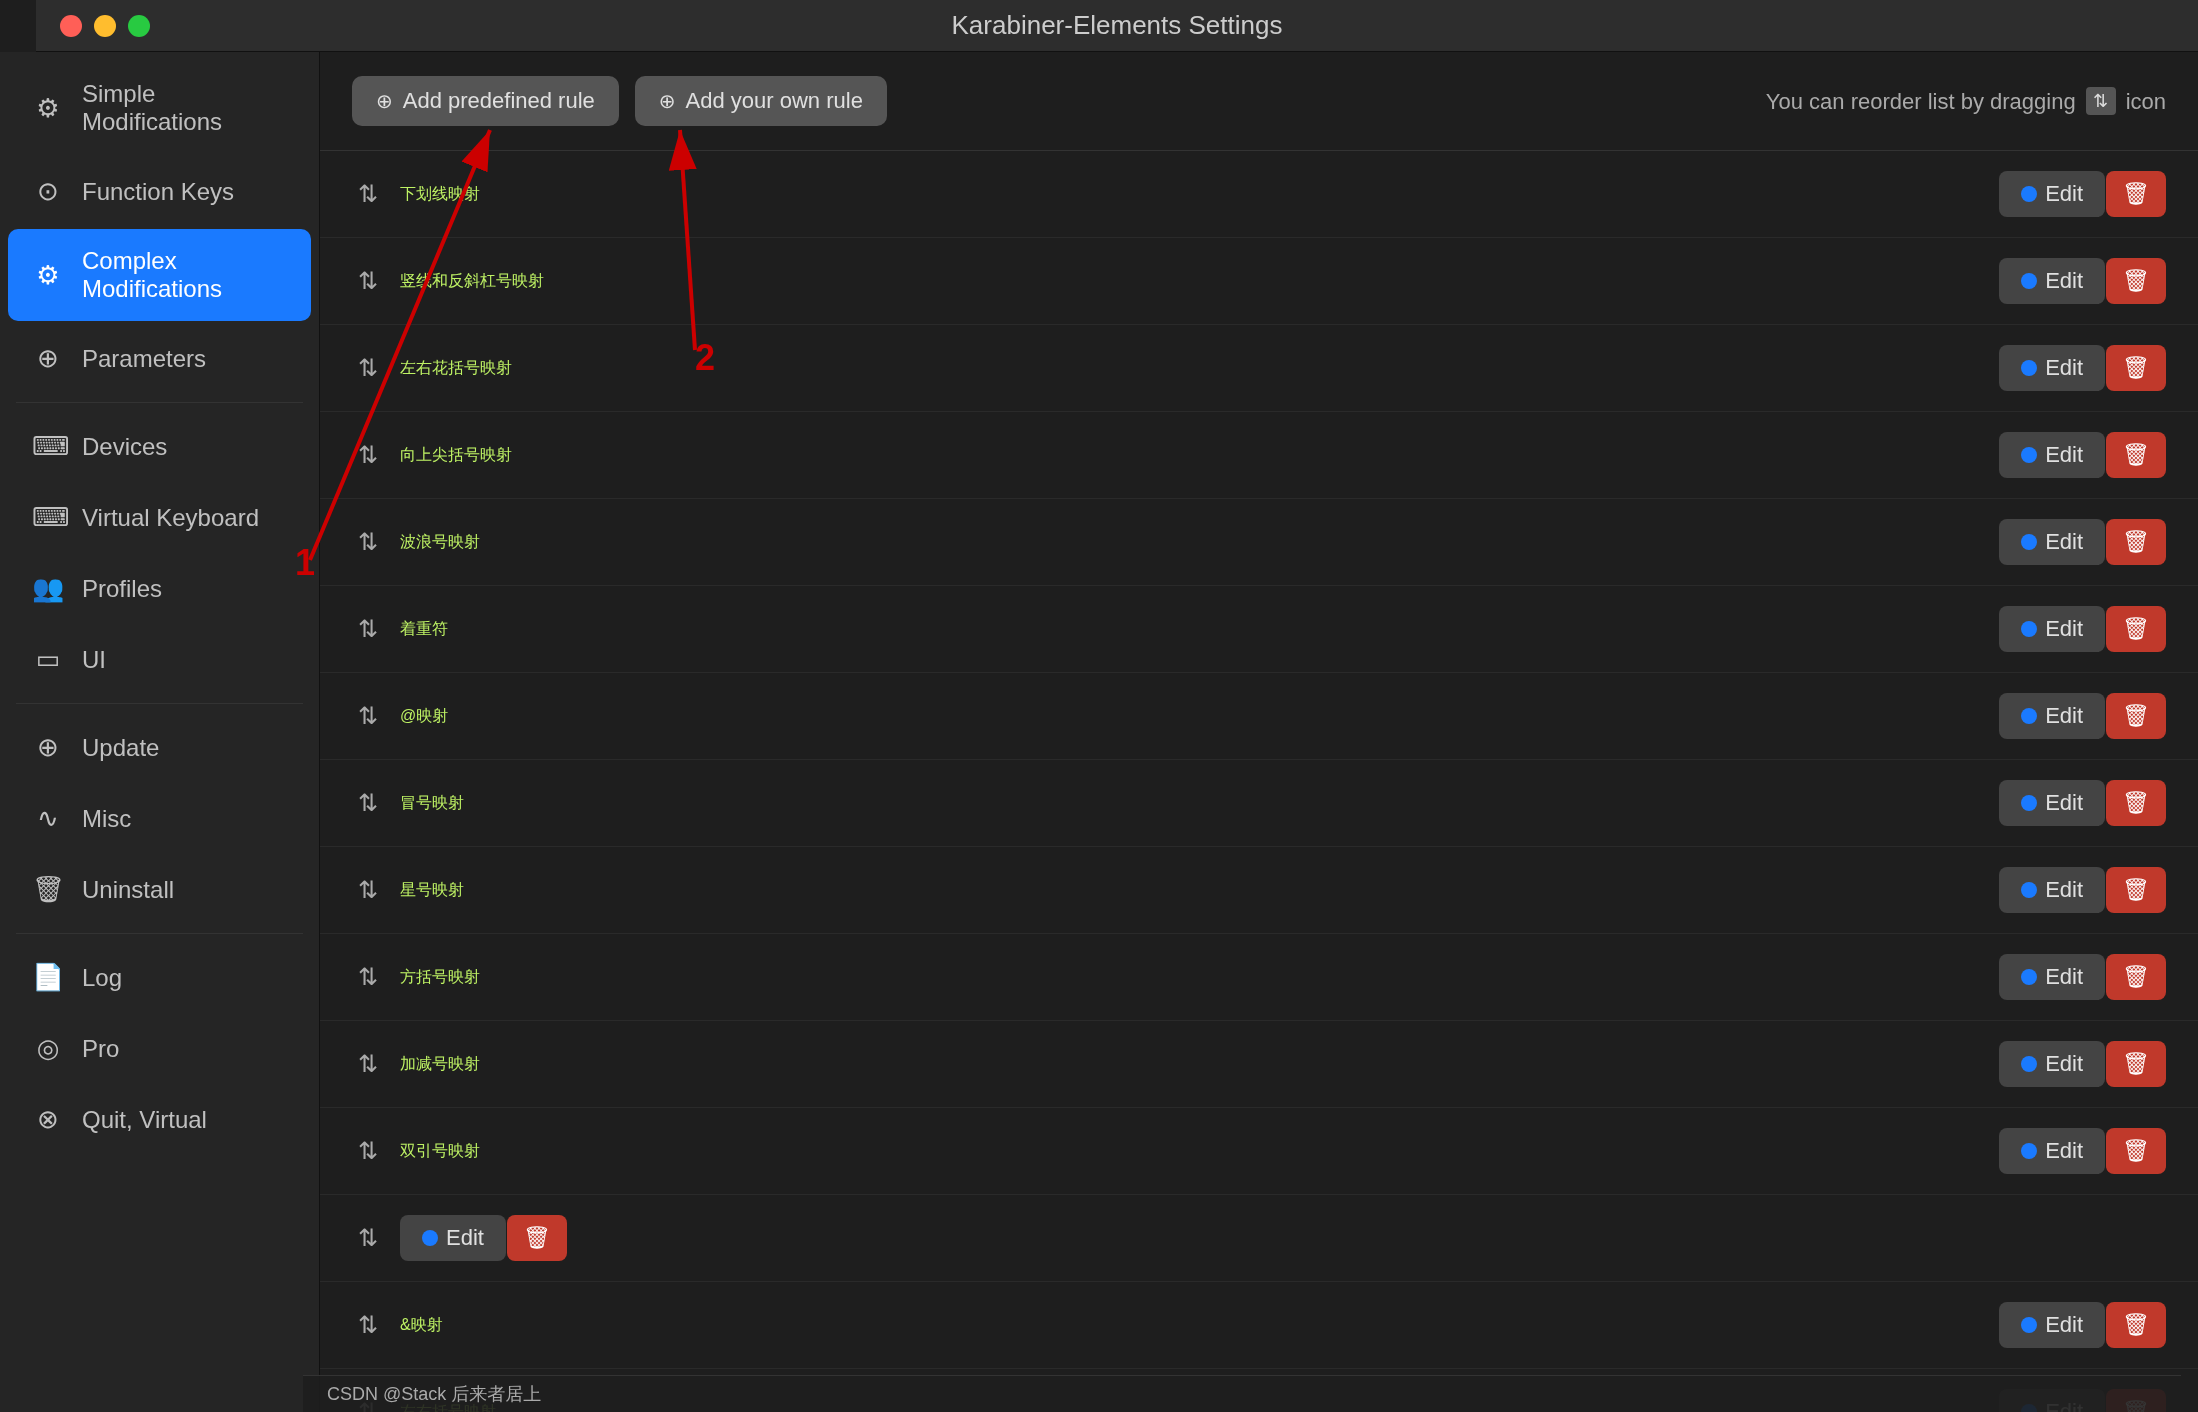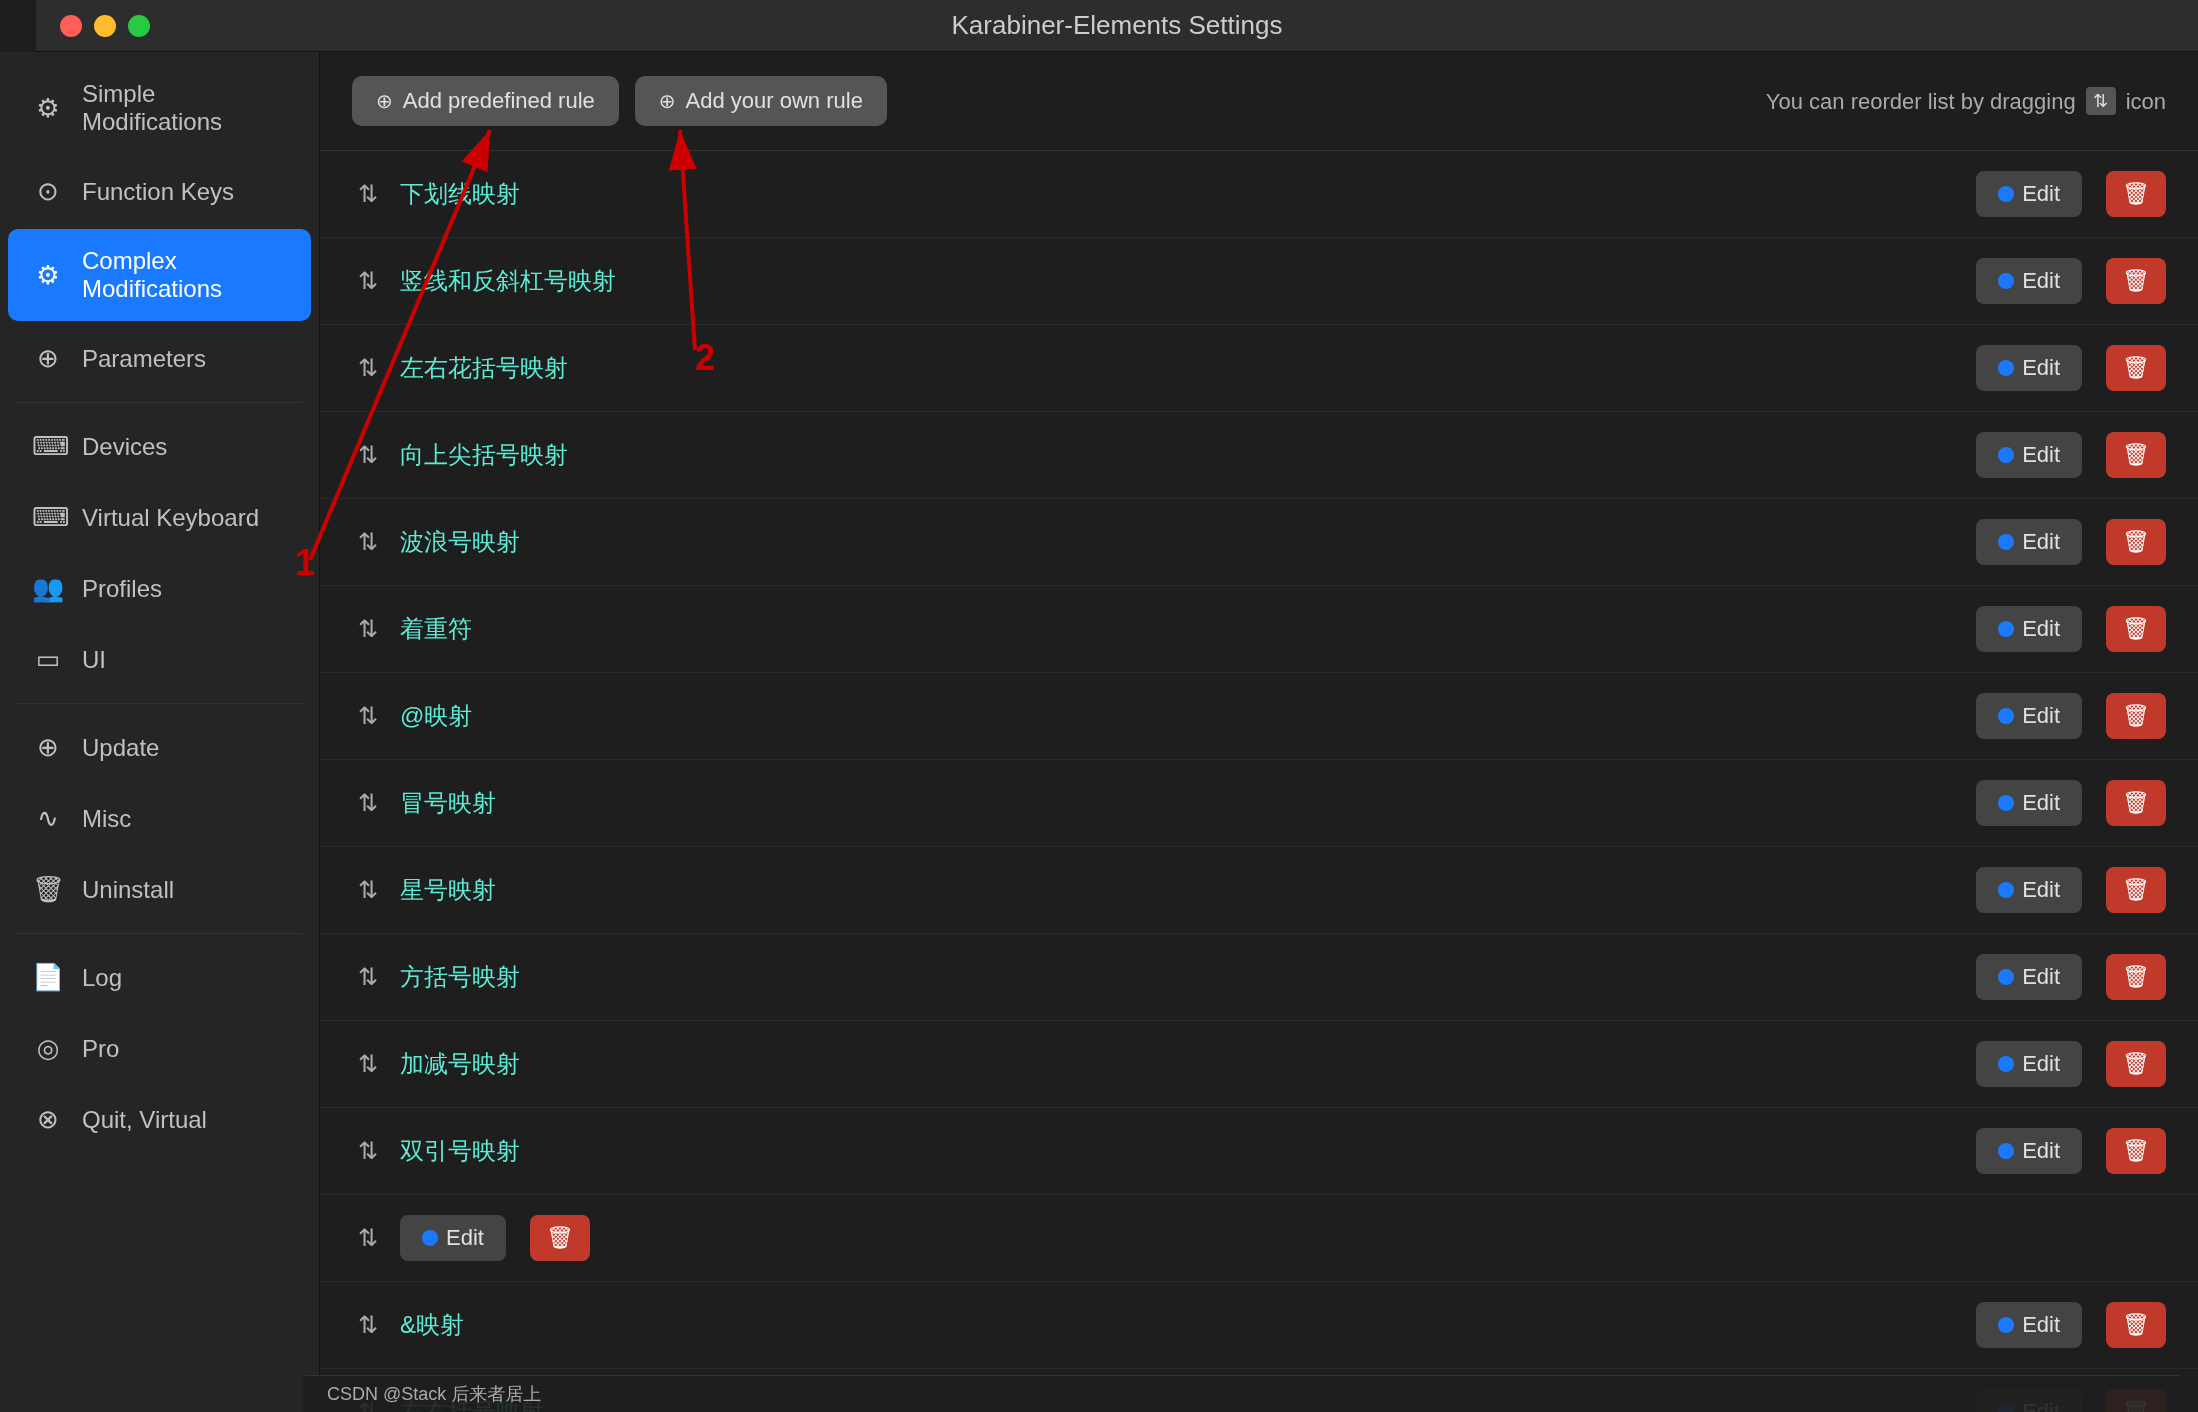--- a/index.html
+++ b/index.html
@@ -173,8 +173,8 @@
     }
     .rule-name {
       flex: 1;
-      font-size: 24px;
-      color: #5eead4;
+      font-size: 16px;
+      color: #bef264;
     }
     .rule-actions {
       display: flex;

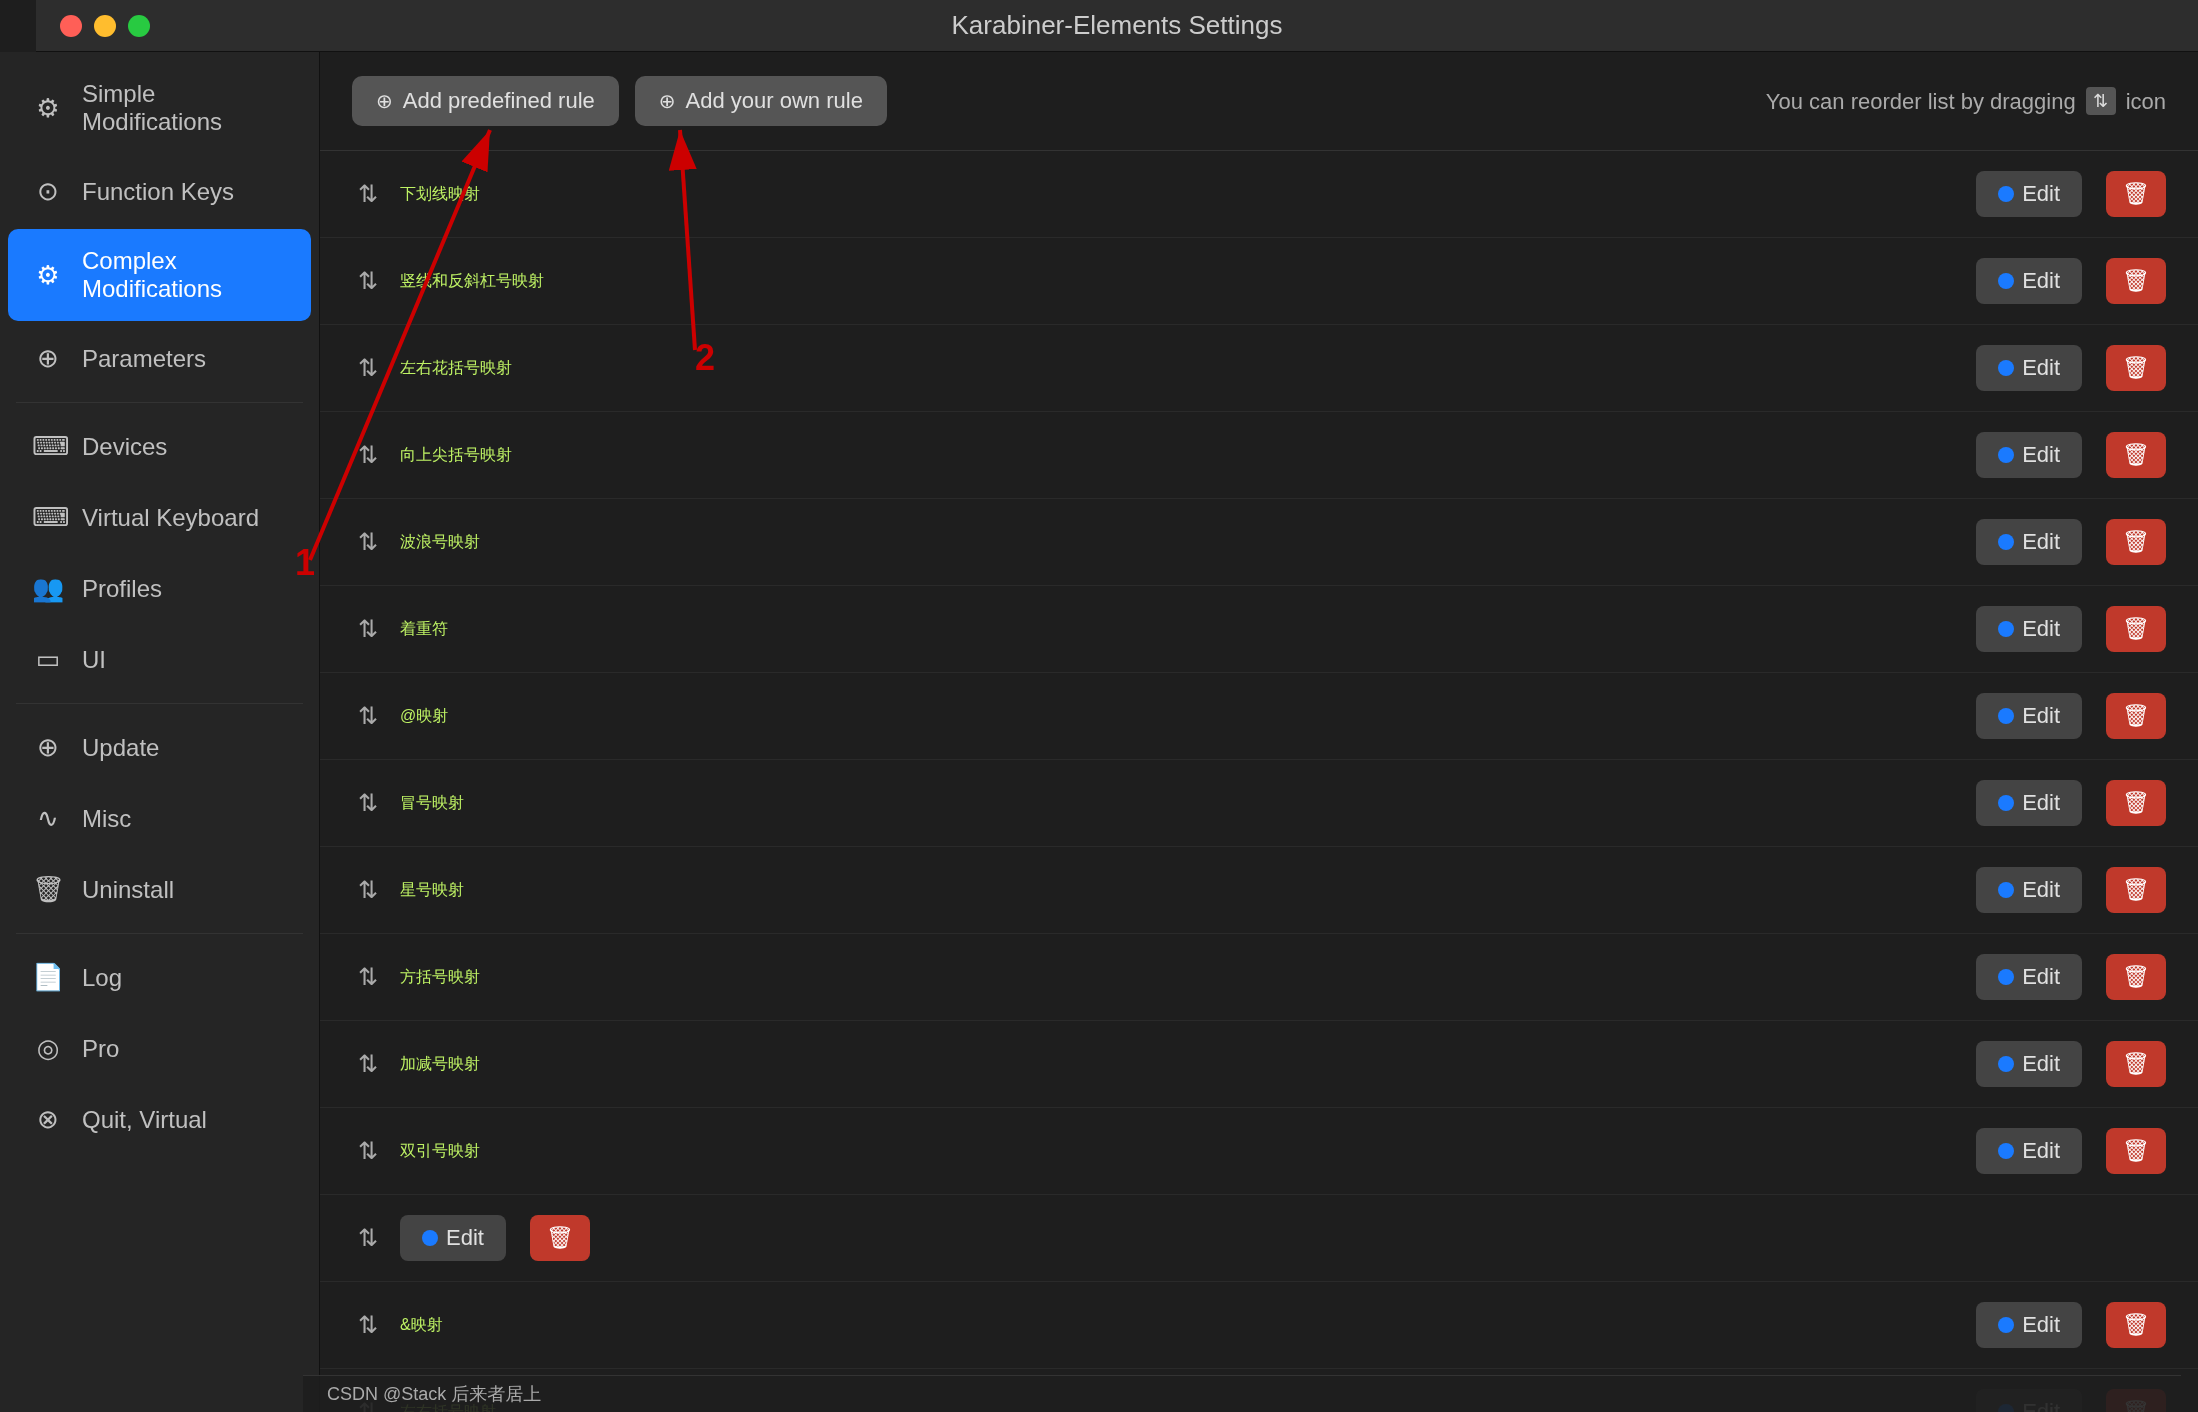--- a/index.html
+++ b/index.html
@@ -178,7 +178,7 @@
     }
     .rule-actions {
       display: flex;
-      gap: 24px;
+      gap: 1px;
       align-items: center;
     }
     .btn-edit {

